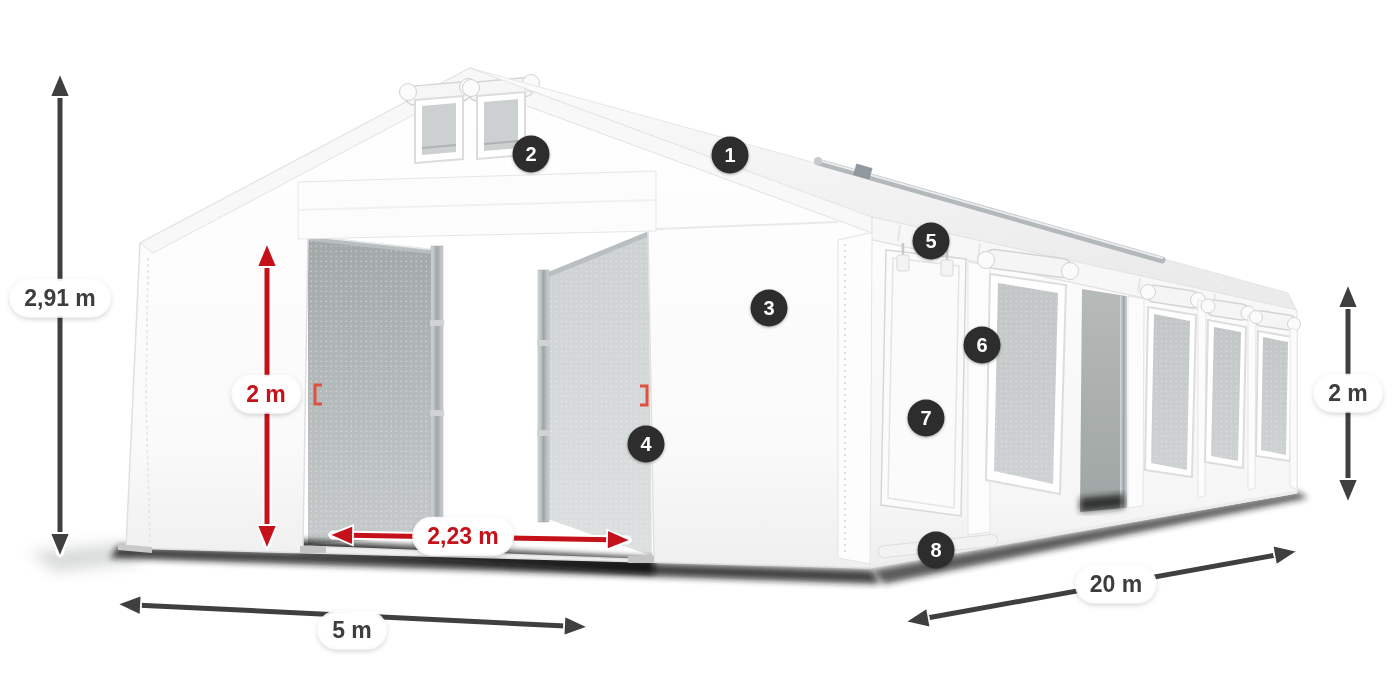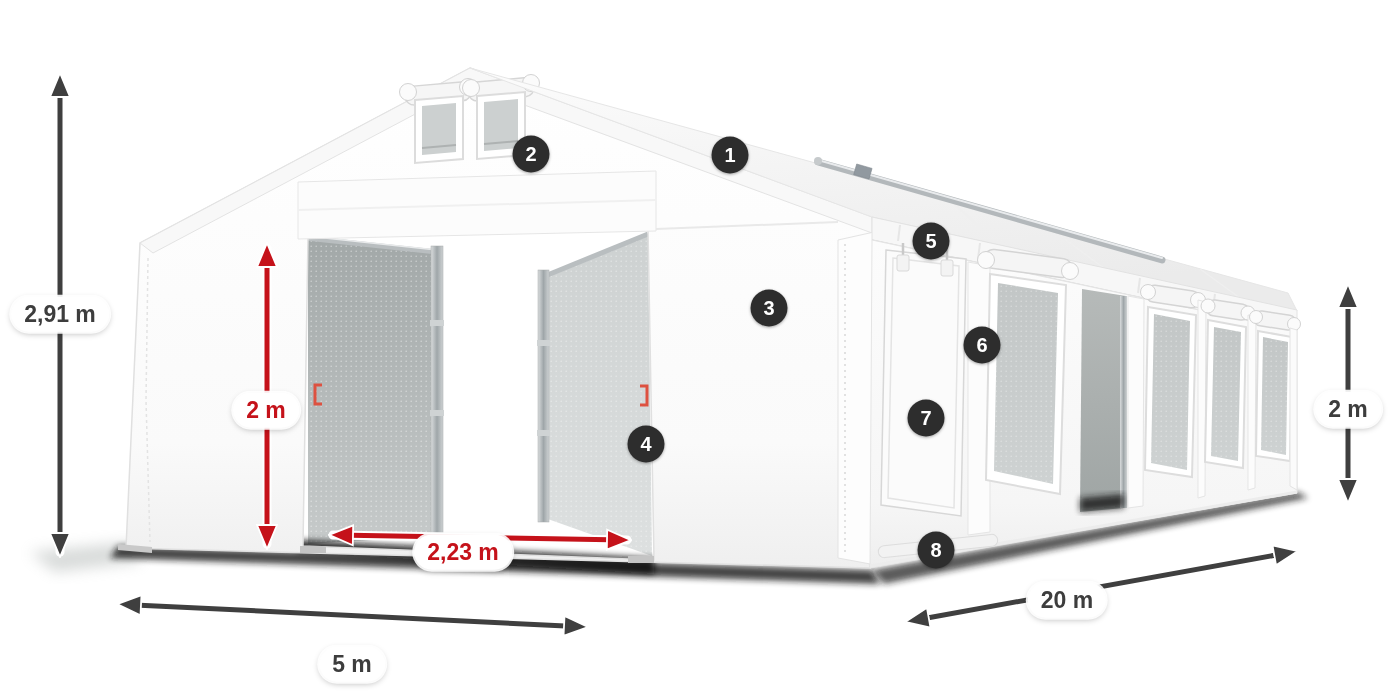--- a/index.html
+++ b/index.html
@@ -22,7 +22,6 @@
     font-weight:bold;font-size:23px;line-height:1.25;color:#3d3d3d;
     box-shadow:0 0 0 2px rgba(255,255,255,.9),0 2px 6px rgba(0,0,0,.28);
     white-space:nowrap;
-    margin-top:16px;
   }
   .pill.red{color:#c5121a;}
 </style>

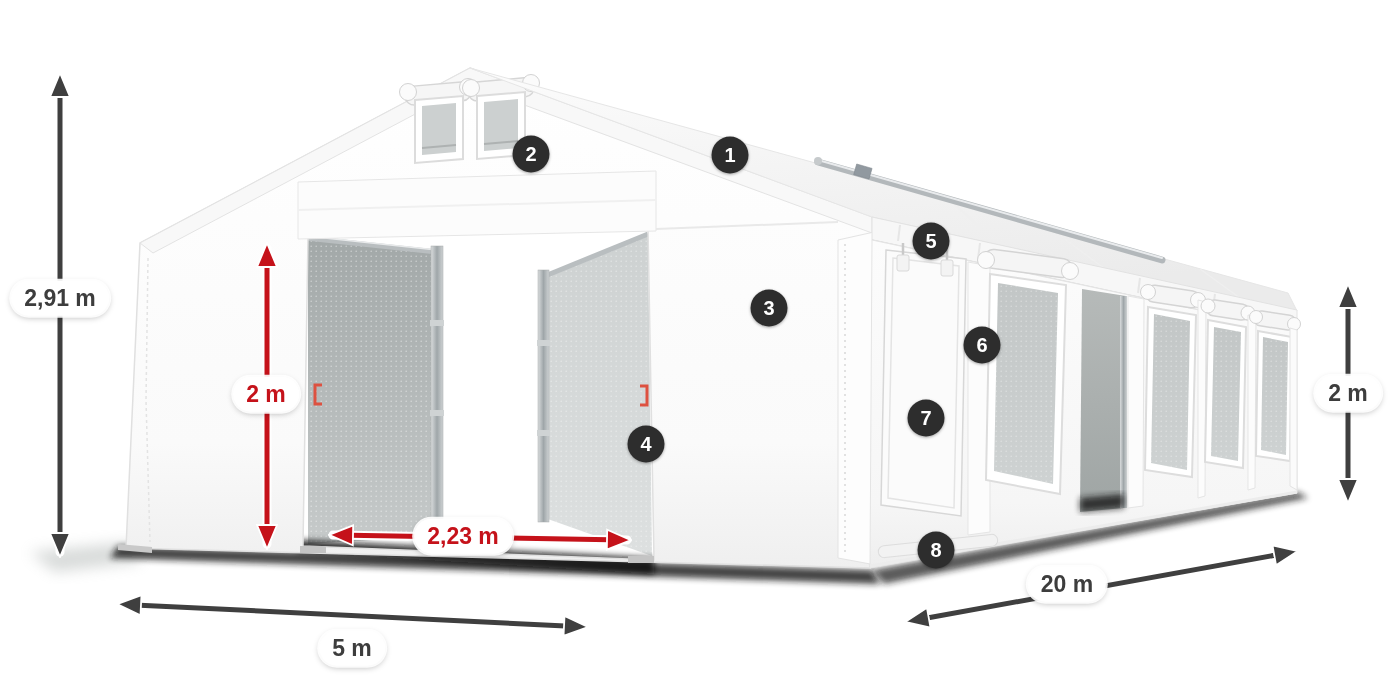--- a/index.html
+++ b/index.html
@@ -270,7 +270,7 @@
   <div class="pill red" style="left:266px;top:394px">2 m</div>
   <div class="pill red" style="left:463px;top:536px">2,23 m</div>
   <div class="pill" style="left:352px;top:648px">5 m</div>
-  <div class="pill" style="left:1067px;top:584px">20 m</div>
+  <div class="pill" style="left:1116px;top:584px">20 m</div>
   <div class="pill" style="left:1348px;top:393px">2 m</div>
 
 </div>

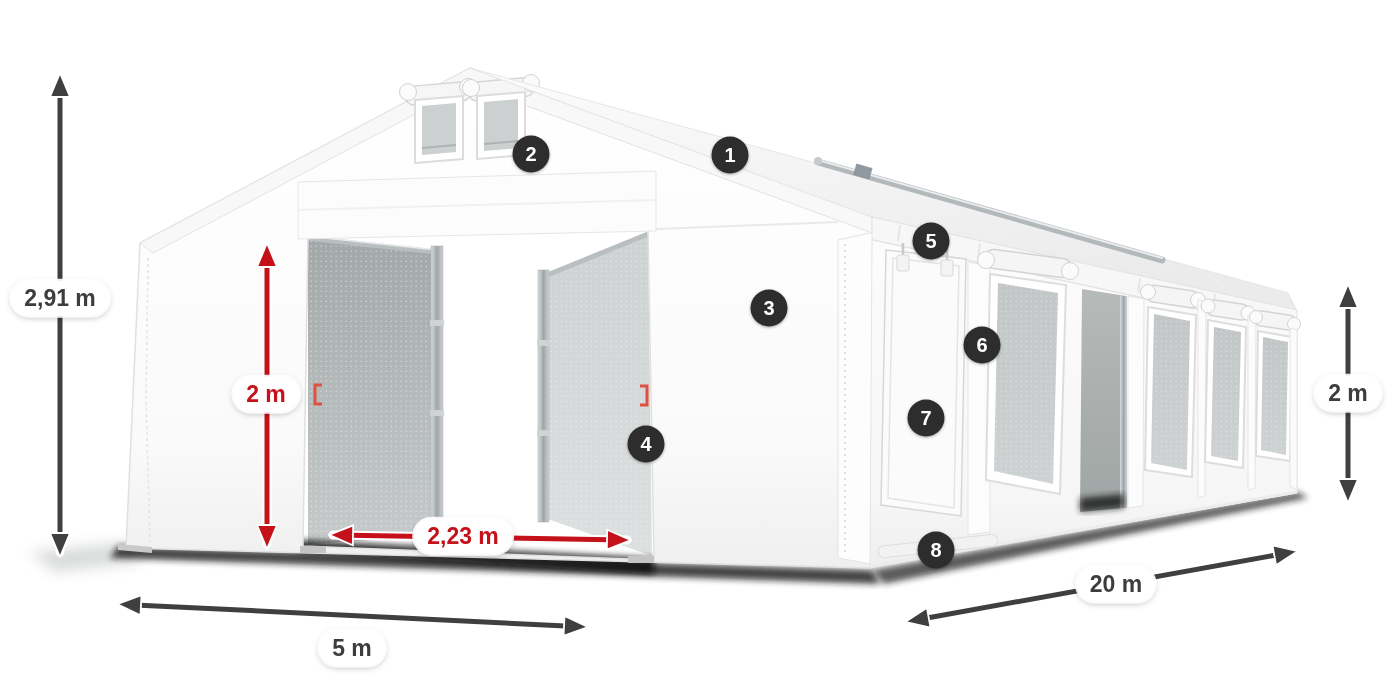--- a/index.html
+++ b/index.html
@@ -269,7 +269,7 @@
   <div class="pill" style="left:60px;top:298px">2,91 m</div>
   <div class="pill red" style="left:266px;top:394px">2 m</div>
   <div class="pill red" style="left:463px;top:536px">2,23 m</div>
-  <div class="pill" style="left:352px;top:648px">5 m</div>
+  <div class="pill" style="left:352px;top:630px">5 m</div>
   <div class="pill" style="left:1116px;top:584px">20 m</div>
   <div class="pill" style="left:1348px;top:393px">2 m</div>
 

